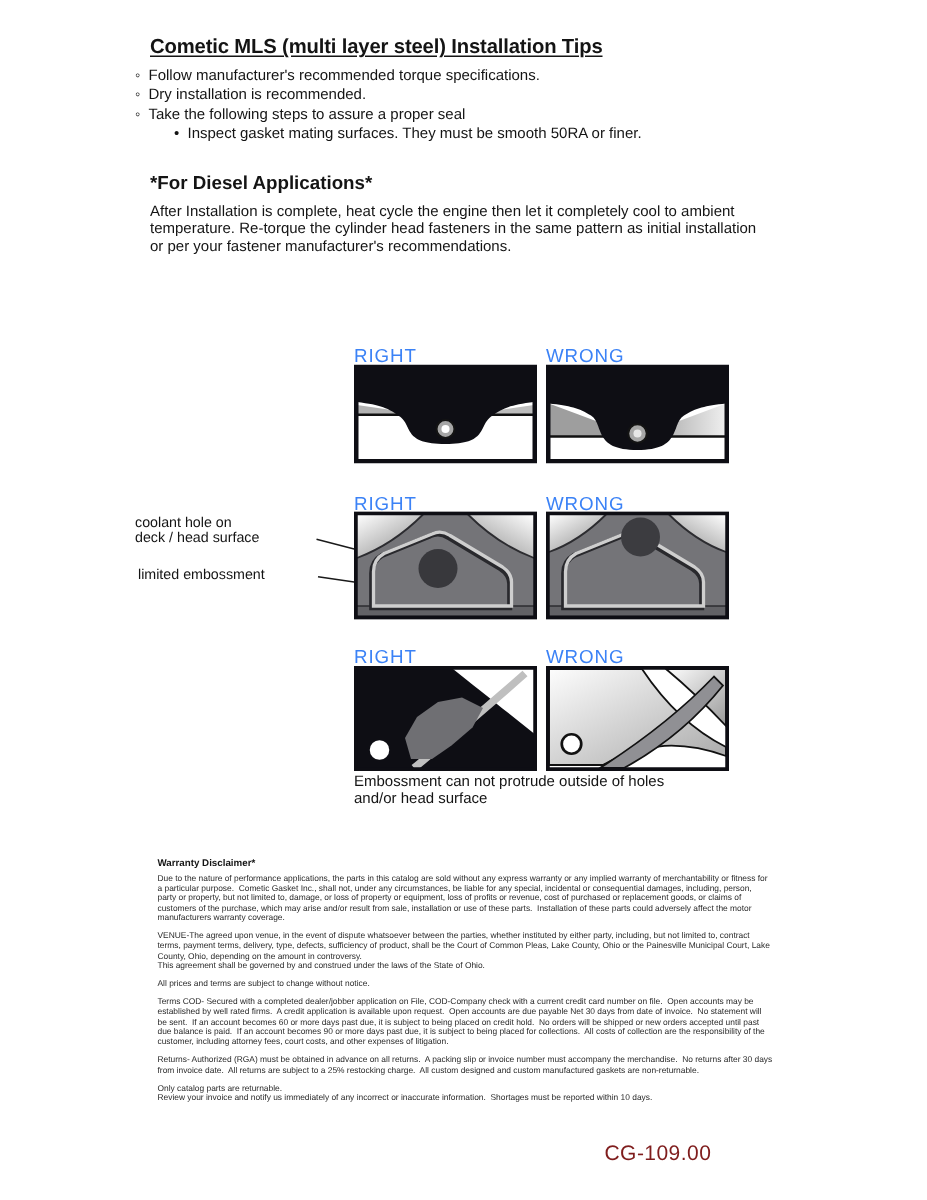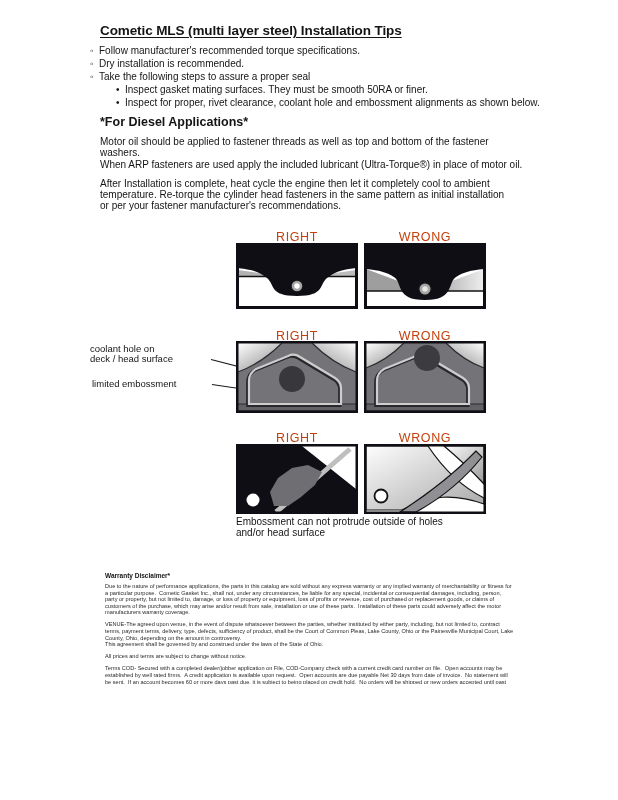--- a/index.html
+++ b/index.html
@@ -4,7 +4,7 @@
 <style>
   html,body{margin:0;padding:0;background:#fff;}
   #page{
-    position:relative;width:618px;height:684px;background:#ffffff;overflow:hidden;
+    position:relative;width:618px;height:800px;background:#ffffff;overflow:hidden;
     font-family:"Liberation Sans",sans-serif;color:#141414;
   }
   .abs{position:absolute;}

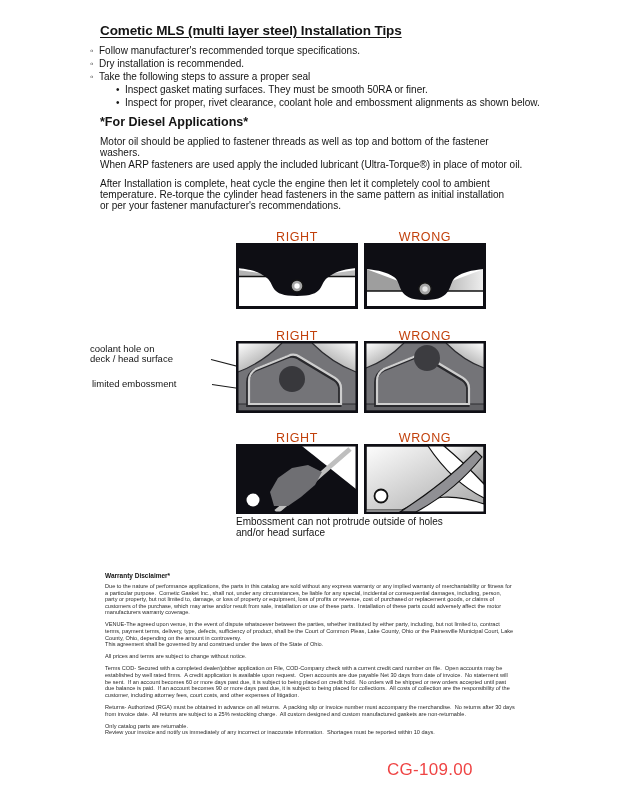--- a/index.html
+++ b/index.html
@@ -51,7 +51,6 @@
     <div class="b"><span>Dry installation is recommended.</span></div>
     <div class="b"><span>Take the following steps to assure a proper seal</span></div>
     <div class="sb"><span>Inspect gasket mating surfaces.  They must be smooth 50RA or finer.</span></div>
-    <div class="sb"><span>Inspect for proper, rivet clearance, coolant hole and embossment alignments as shown below.</span></div>
   </div>
 
   <div id="diesel" class="abs">

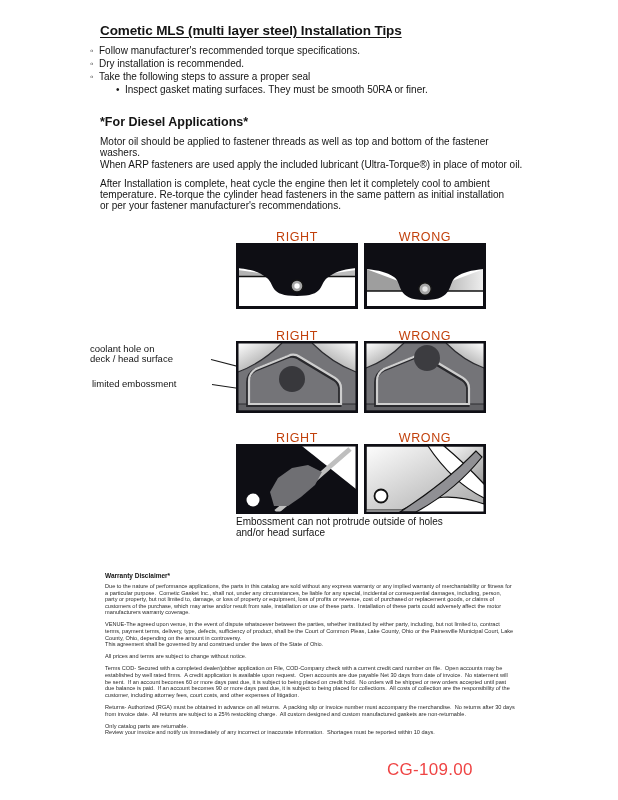--- a/index.html
+++ b/index.html
@@ -55,8 +55,6 @@
 
   <div id="diesel" class="abs">
     <div id="diesel-heading">*For Diesel Applications*</div>
-    <p class="para">Motor oil should be applied to fastener threads as well as top and bottom of the fastener washers.
-When ARP fasteners are used apply the included lubricant (Ultra-Torque®) in place of motor oil.</p>
     <p class="para" style="margin-bottom:10px">After Installation is complete, heat cycle the engine then let it completely cool to ambient
 temperature. Re-torque the cylinder head fasteners in the same pattern as initial installation
 or per your fastener manufacturer's recommendations.</p>

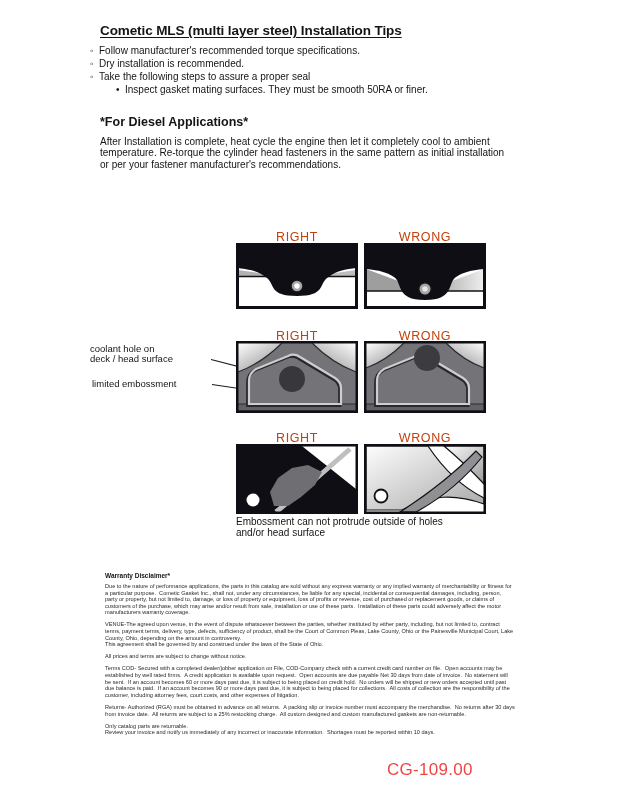--- a/index.html
+++ b/index.html
@@ -26,7 +26,7 @@
   .para{font-size:10px;line-height:11.3px;margin:0 0 8px 0;white-space:pre-wrap;}
   
   .dg-labels{position:absolute;left:236px;width:250px;display:flex;gap:6px;}
-  .dg-label{width:122px;text-align:center;font-size:12.5px;letter-spacing:0.6px;color:#c2410c;}
+  .dg-label{width:122px;font-size:12.5px;letter-spacing:0.6px;color:#3b82f6;}
   .dg-row{position:absolute;left:236px;display:flex;gap:6px;}
   .dg-caption{position:absolute;font-size:10px;line-height:11px;white-space:pre-wrap;}
   

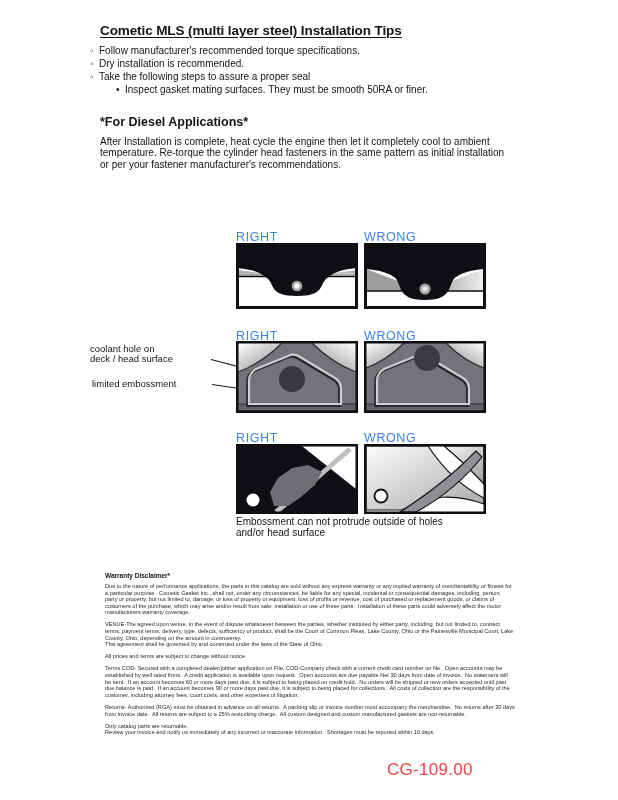--- a/index.html
+++ b/index.html
@@ -37,7 +37,7 @@
   #disclaimer-heading{font-size:6.5px;font-weight:bold;margin:0 0 4px 0;}
   .dpara{font-size:5.6px;line-height:6.6px;margin:0 0 5.5px 0;white-space:pre-wrap;color:#2a2a2a;}
   
-  #pagenum{left:387px;top:760px;font-size:17px;letter-spacing:0.3px;color:#ef4444;}
+  #pagenum{left:403px;top:760px;font-size:14px;letter-spacing:0.3px;color:#7f1d1d;}
 </style>
 </head>
 <body>

